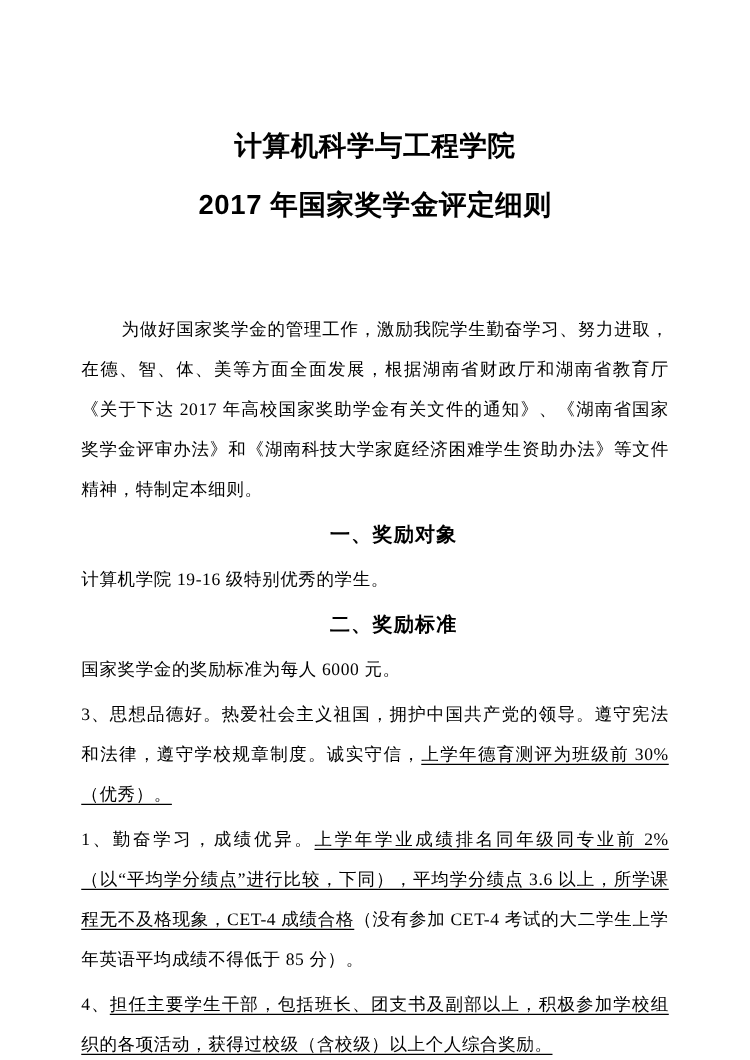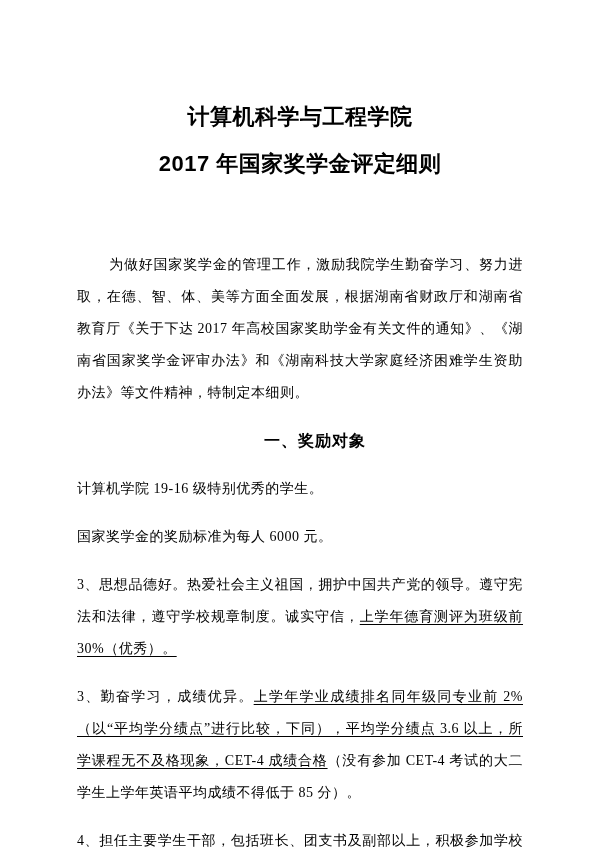--- a/index.html
+++ b/index.html
@@ -36,7 +36,7 @@
     text-align: justify;
   }
   .doc-body p {
-    margin: 16px;
+    margin: 4px;
   }
   p.para.indent {
     text-indent: 2.3em;

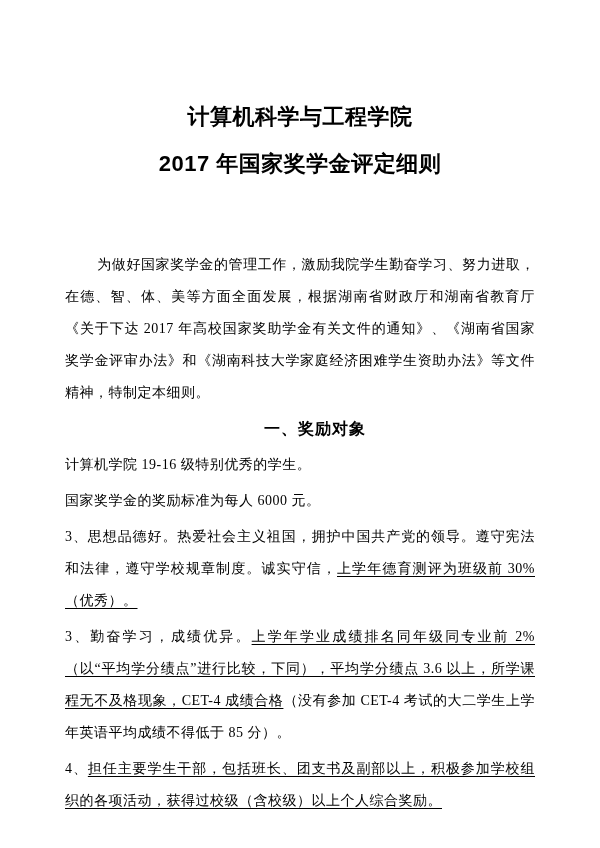--- a/index.html
+++ b/index.html
@@ -65,6 +65,7 @@
       <p class="para indent"><span>为做好国家奖学金的管理工作，激励我院学生勤奋学习、努力进取，在德、智、体、美等方面全面发展，根据湖南省财政厅和湖南省教育厅《关于下达 2017 年高校国家奖助学金有关文件的通知》、《湖南省国家奖学金评审办法》和《湖南科技大学家庭经济困难学生资助办法》等文件精神，特制定本细则。</span></p>
       <p class="heading"><span>一、奖励对象</span></p>
       <p class="para"><span>计算机学院 19-16 级特别优秀的学生。</span></p>
+      <p class="heading"><span>二、奖励标准</span></p>
       <p class="para"><span>国家奖学金的奖励标准为每人 6000 元。</span></p>
       <p class="para"><span>3、思想品德好。热爱社会主义祖国，拥护中国共产党的领导。遵守宪法和法律，遵守学校规章制度。诚实守信，</span><span class="u">上学年德育测评为班级前 30%（优秀）。</span></p>
       <p class="para"><span>3、勤奋学习，成绩优异。</span><span class="u">上学年学业成绩排名同年级同专业前 2%（以“平均学分绩点”进行比较，下同），平均学分绩点 3.6 以上，所学课程无不及格现象，CET-4 成绩合格</span><span>（没有参加 CET-4 考试的大二学生上学年英语平均成绩不得低于 85 分）。</span></p>

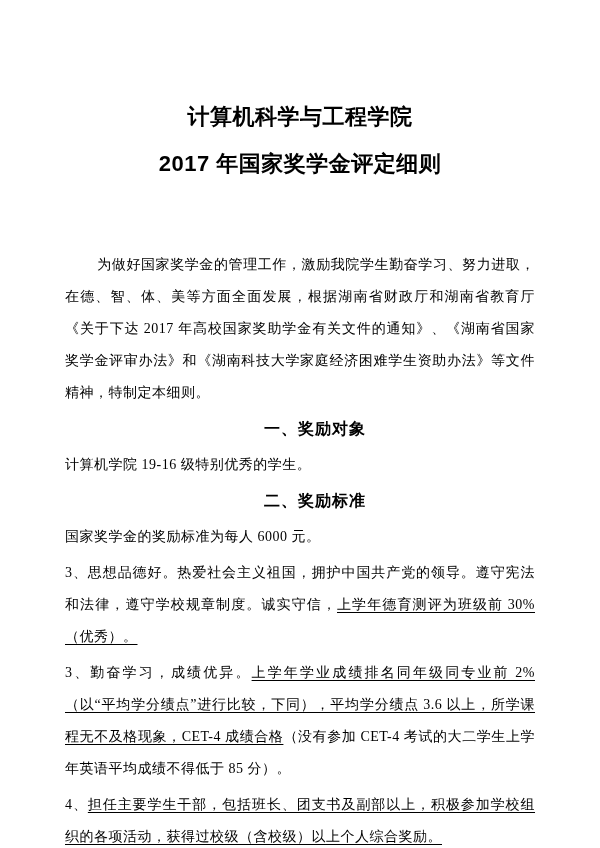--- a/index.html
+++ b/index.html
@@ -68,7 +68,7 @@
       <p class="heading"><span>二、奖励标准</span></p>
       <p class="para"><span>国家奖学金的奖励标准为每人 6000 元。</span></p>
       <p class="para"><span>3、思想品德好。热爱社会主义祖国，拥护中国共产党的领导。遵守宪法和法律，遵守学校规章制度。诚实守信，</span><span class="u">上学年德育测评为班级前 30%（优秀）。</span></p>
-      <p class="para"><span>3、勤奋学习，成绩优异。</span><span class="u">上学年学业成绩排名同年级同专业前 2%（以“平均学分绩点”进行比较，下同），平均学分绩点 3.6 以上，所学课程无不及格现象，CET-4 成绩合格</span><span>（没有参加 CET-4 考试的大二学生上学年英语平均成绩不得低于 85 分）。</span></p>
+      <p class="para"><span>1、勤奋学习，成绩优异。</span><span class="u">上学年学业成绩排名同年级同专业前 2%（以“平均学分绩点”进行比较，下同），平均学分绩点 3.6 以上，所学课程无不及格现象，CET-4 成绩合格</span><span>（没有参加 CET-4 考试的大二学生上学年英语平均成绩不得低于 85 分）。</span></p>
       <p class="para"><span>4、</span><span class="u">担任主要学生干部，包括班长、团支书及副部以上，积极参加学校组织的各项活动，获得过校级（含校级）以上个人综合奖励。</span></p>
     </div>
 </div>

